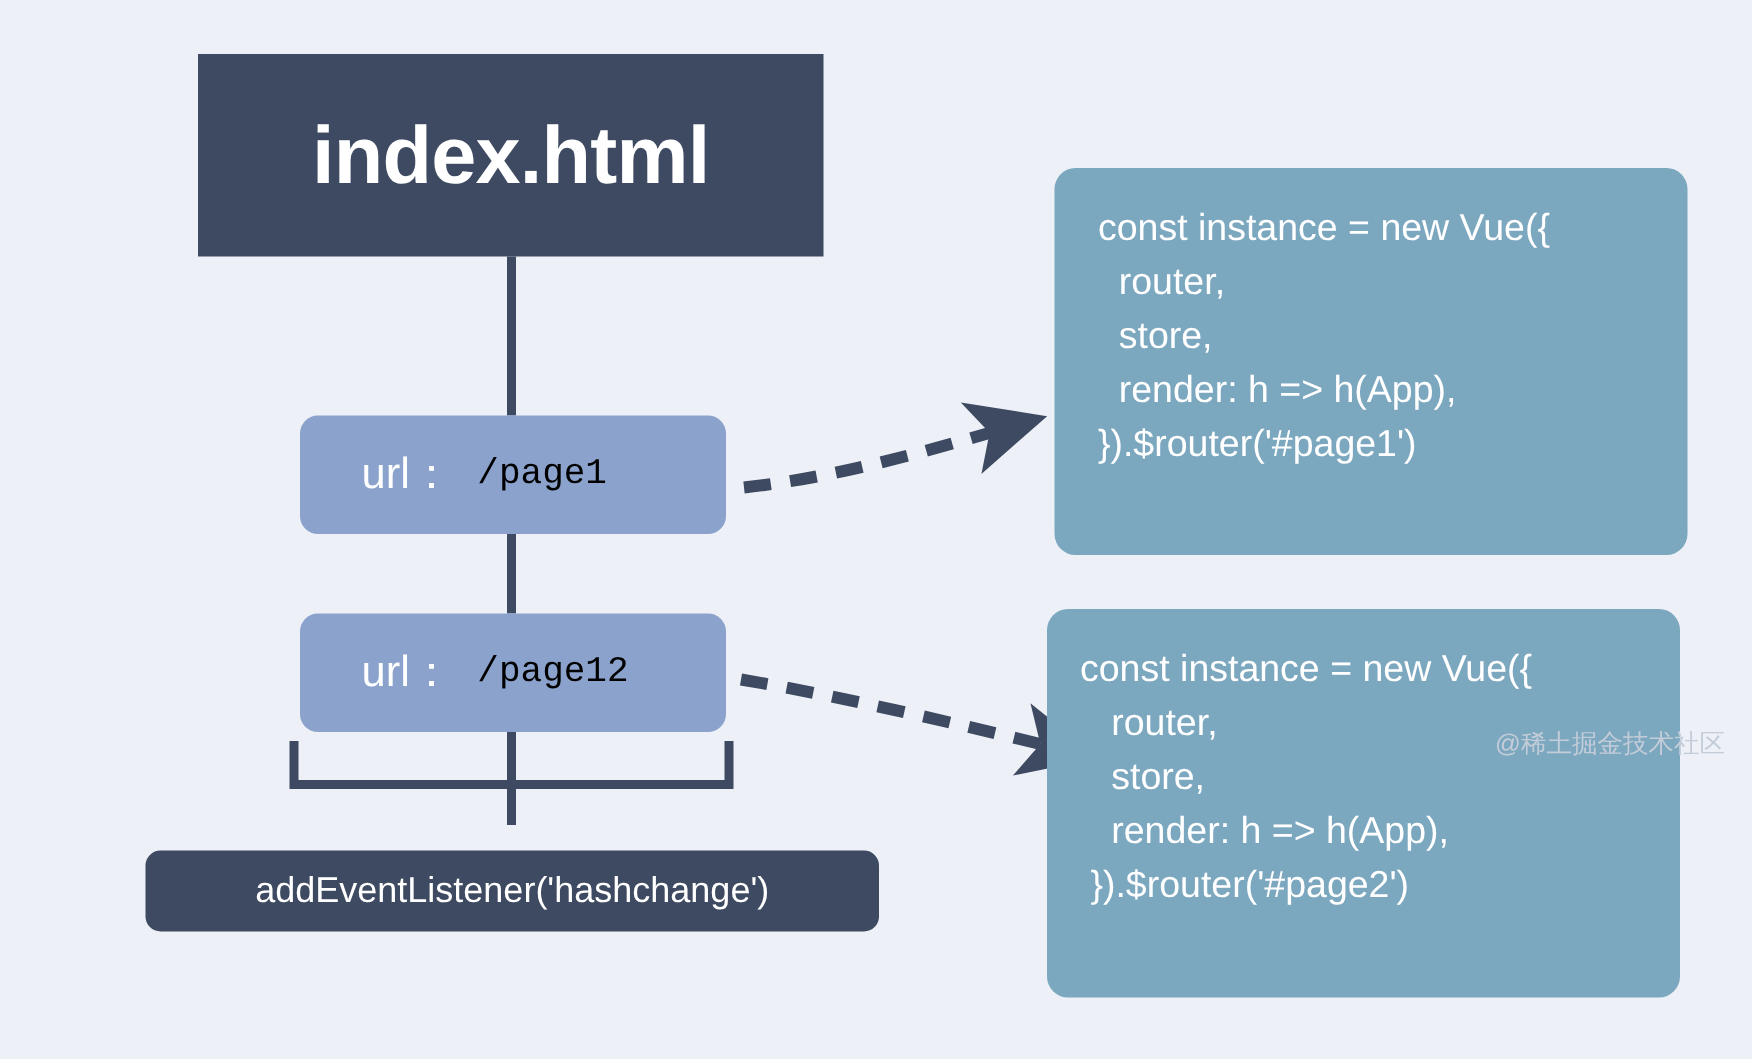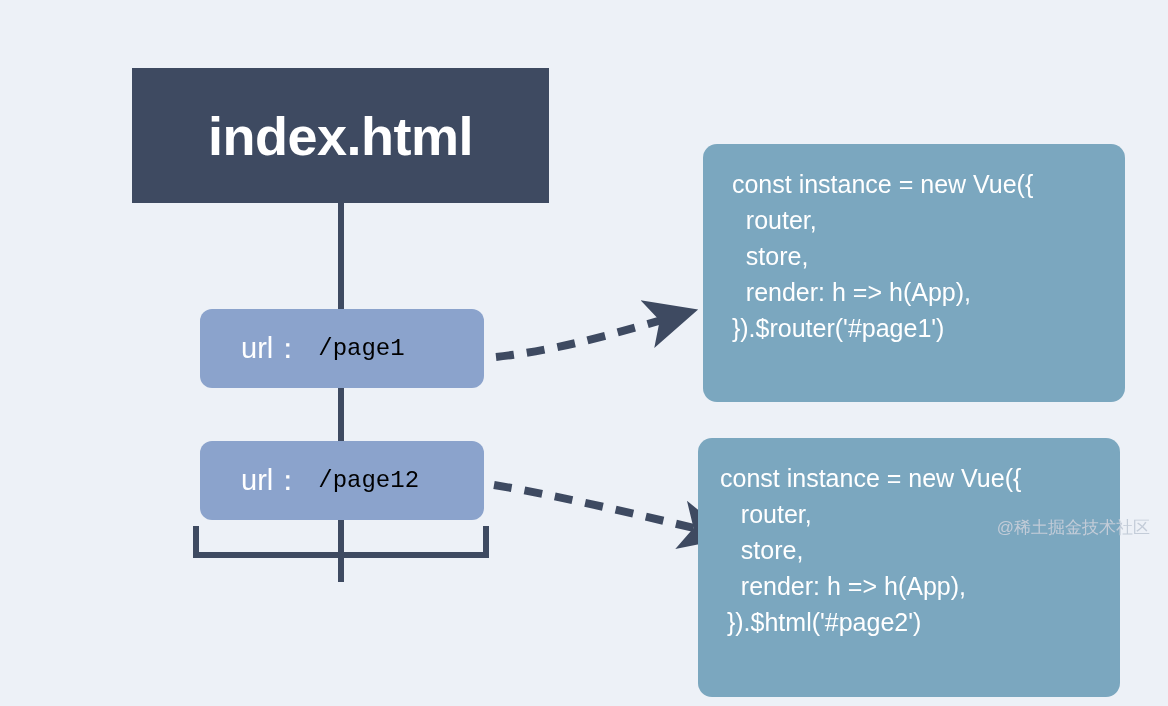--- a/index.html
+++ b/index.html
@@ -19,7 +19,6 @@
     position: relative;
     width: 1168px;
     height: 514px;
-    margin-top: 32px;
   }
 
   

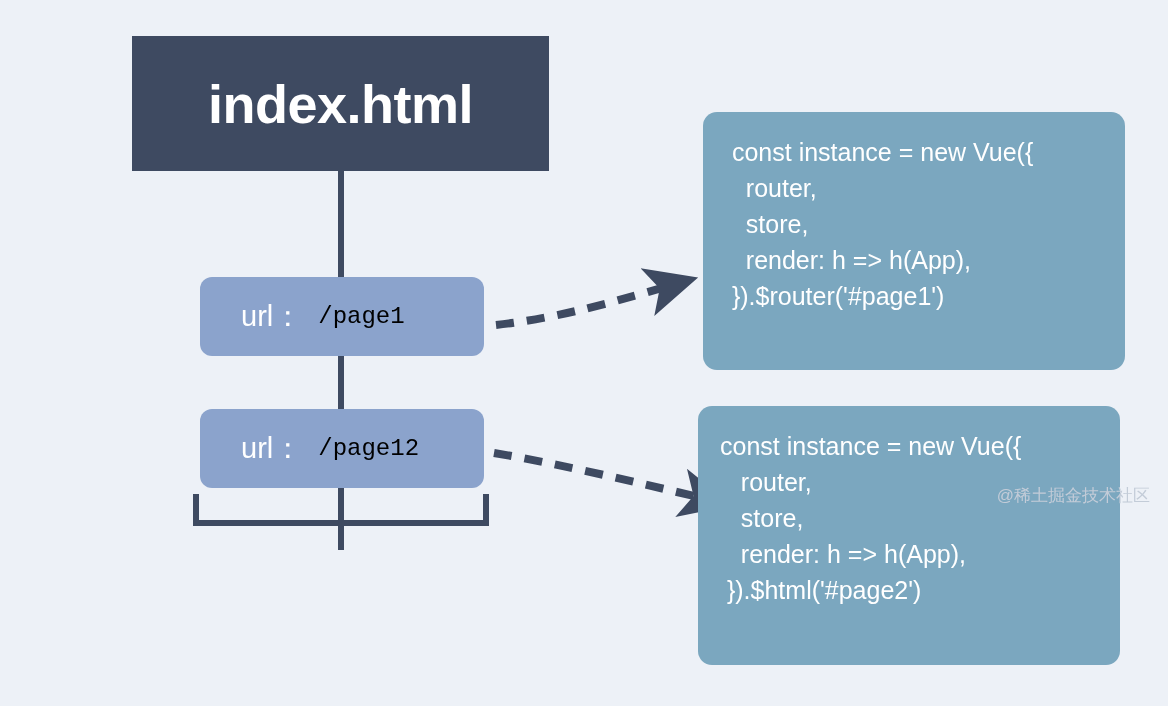--- a/index.html
+++ b/index.html
@@ -186,6 +186,9 @@
     <span class="url-value">/page12</span>
   </div>
 
+  <div class="listener-box">
+    <span class="listener-text">addEventListener('hashchange')</span>
+  </div>
 
   <div class="code-card code-card-1">
     <div class="code-line"> const instance = new Vue({</div>

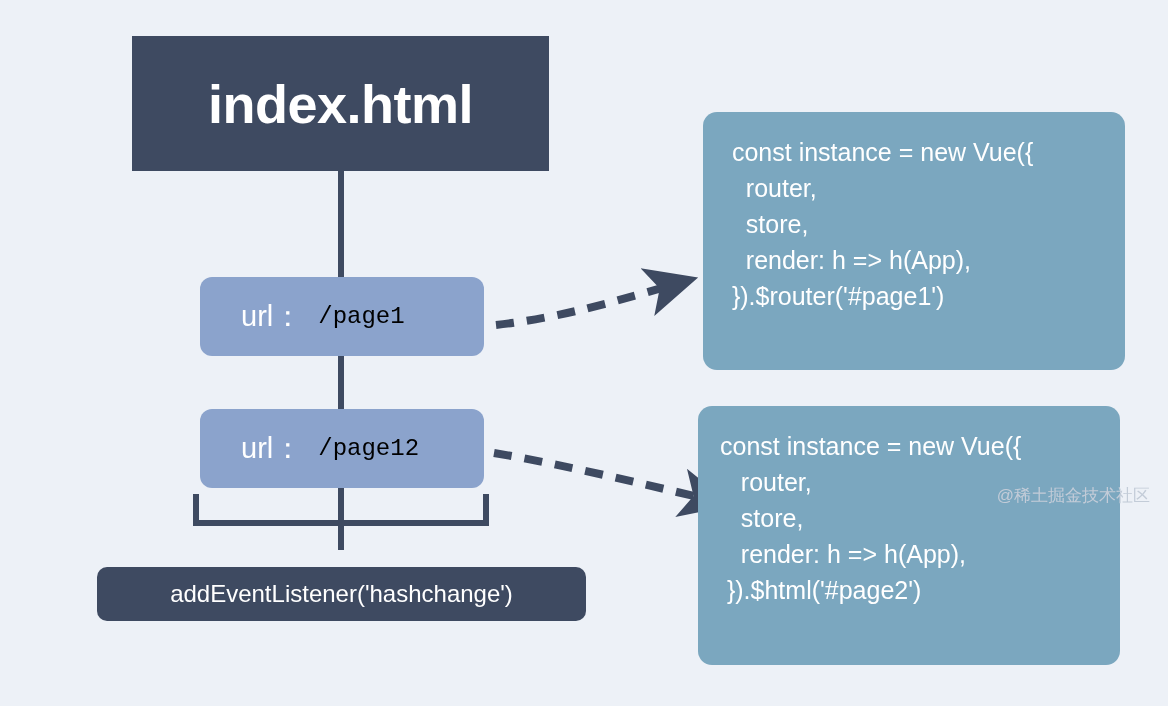--- a/index.html
+++ b/index.html
@@ -203,7 +203,7 @@
     <div class="code-line">   router,</div>
     <div class="code-line">   store,</div>
     <div class="code-line">   render: h =&gt; h(App),</div>
-    <div class="code-line"> }).$html('#page2')</div>
+    <div class="code-line"> }).$router('#page2')</div>
   </div>
 
   <div class="watermark">@稀土掘金技术社区</div>

